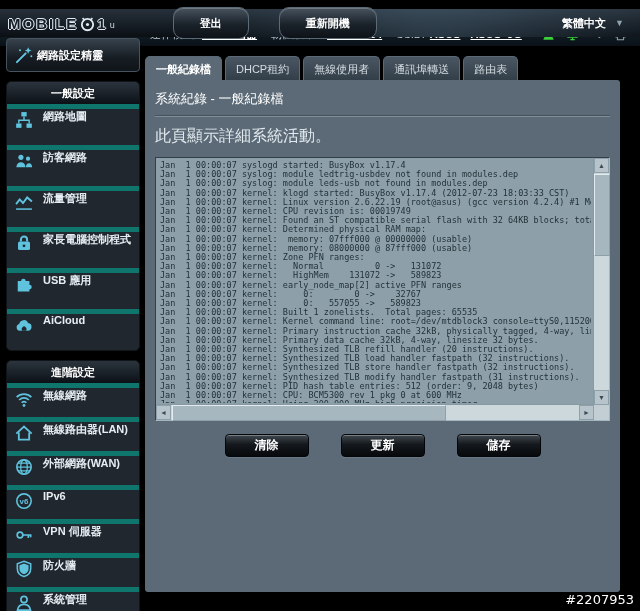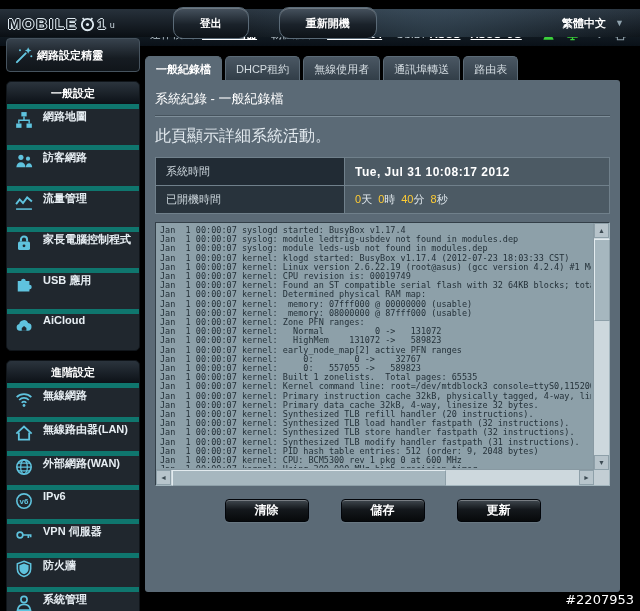--- a/index.html
+++ b/index.html
@@ -311,18 +311,6 @@
     <div id="panel-title">系統紀錄 - 一般紀錄檔</div>
     <div class="divider"></div>
     <div id="panel-desc">此頁顯示詳細系統活動。</div>
-    <table class="info-table">
-      <tbody>
-          <tr>
-        <td class="lbl">系統時間</td>
-        <td class="val" id="system-time-value">Tue, Jul 31 10:08:17 2012</td>
-      </tr>
-      <tr>
-        <td class="lbl">已開機時間</td>
-        <td class="val" id="uptime-value"><span class="num">0</span><span class="unit">天</span><span class="num">0</span><span class="unit">時</span><span class="num">40</span><span class="unit">分</span><span class="num">8</span><span class="unit">秒</span></td>
-      </tr>
-    </tbody>
-      </table>
     <div id="log-box">
       <pre id="log-pre">Jan  1 00:00:07 syslogd started: BusyBox v1.17.4
 Jan  1 00:00:07 syslog: module ledtrig-usbdev not found in modules.dep

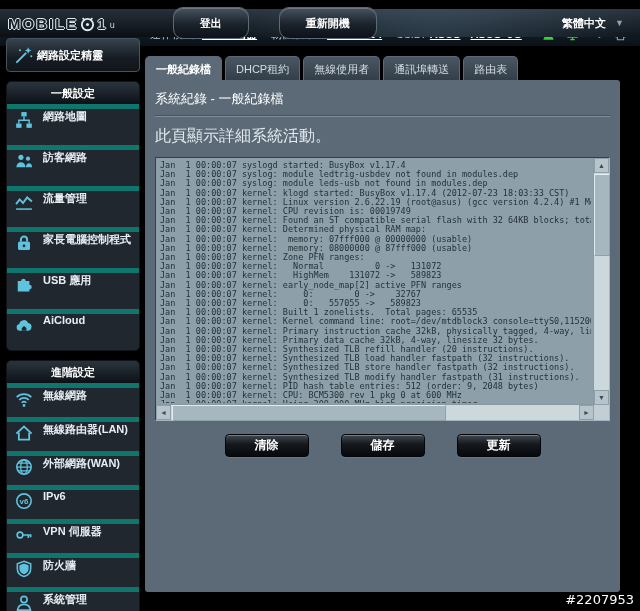--- a/index.html
+++ b/index.html
@@ -353,8 +353,8 @@
     </div>
     <div id="btn-row">
         <button class="action-btn">清除</button>
+        <button class="action-btn">更新</button>
         <button class="action-btn">儲存</button>
-        <button class="action-btn">更新</button>
       </div>
   </div>
 </div>

